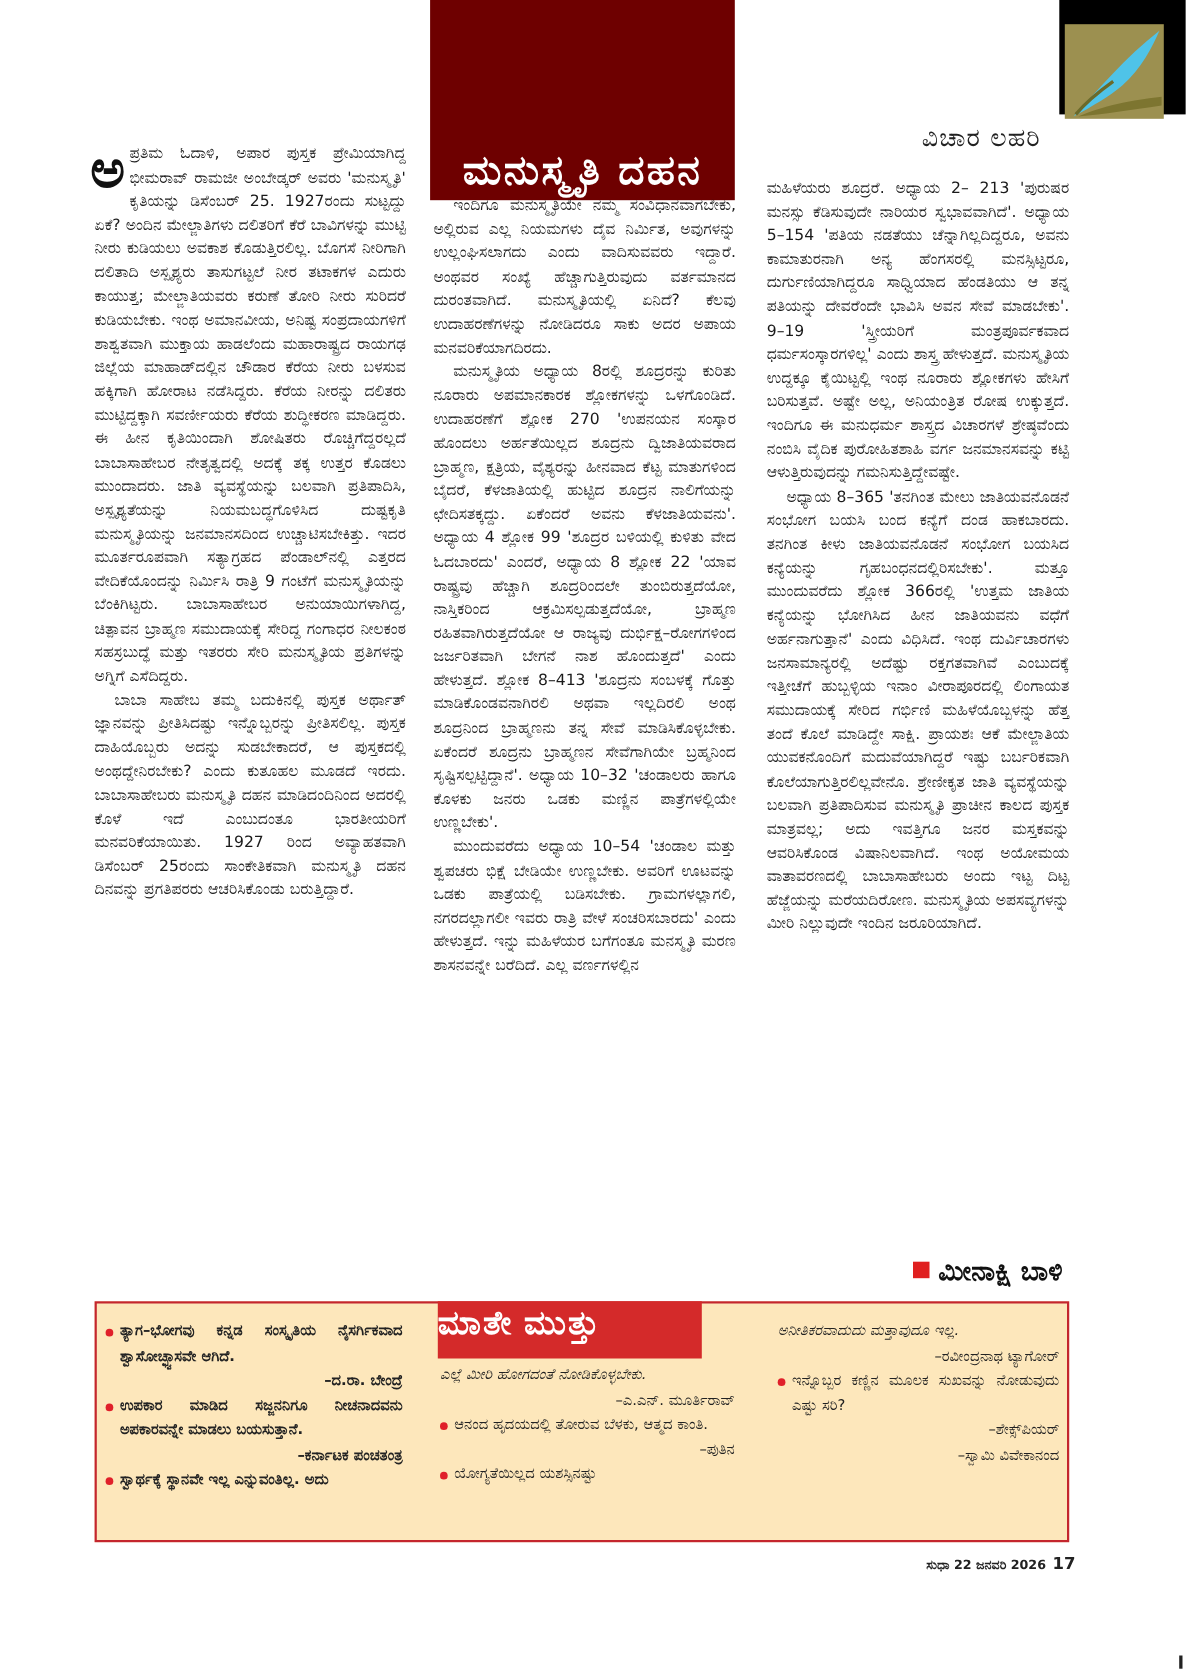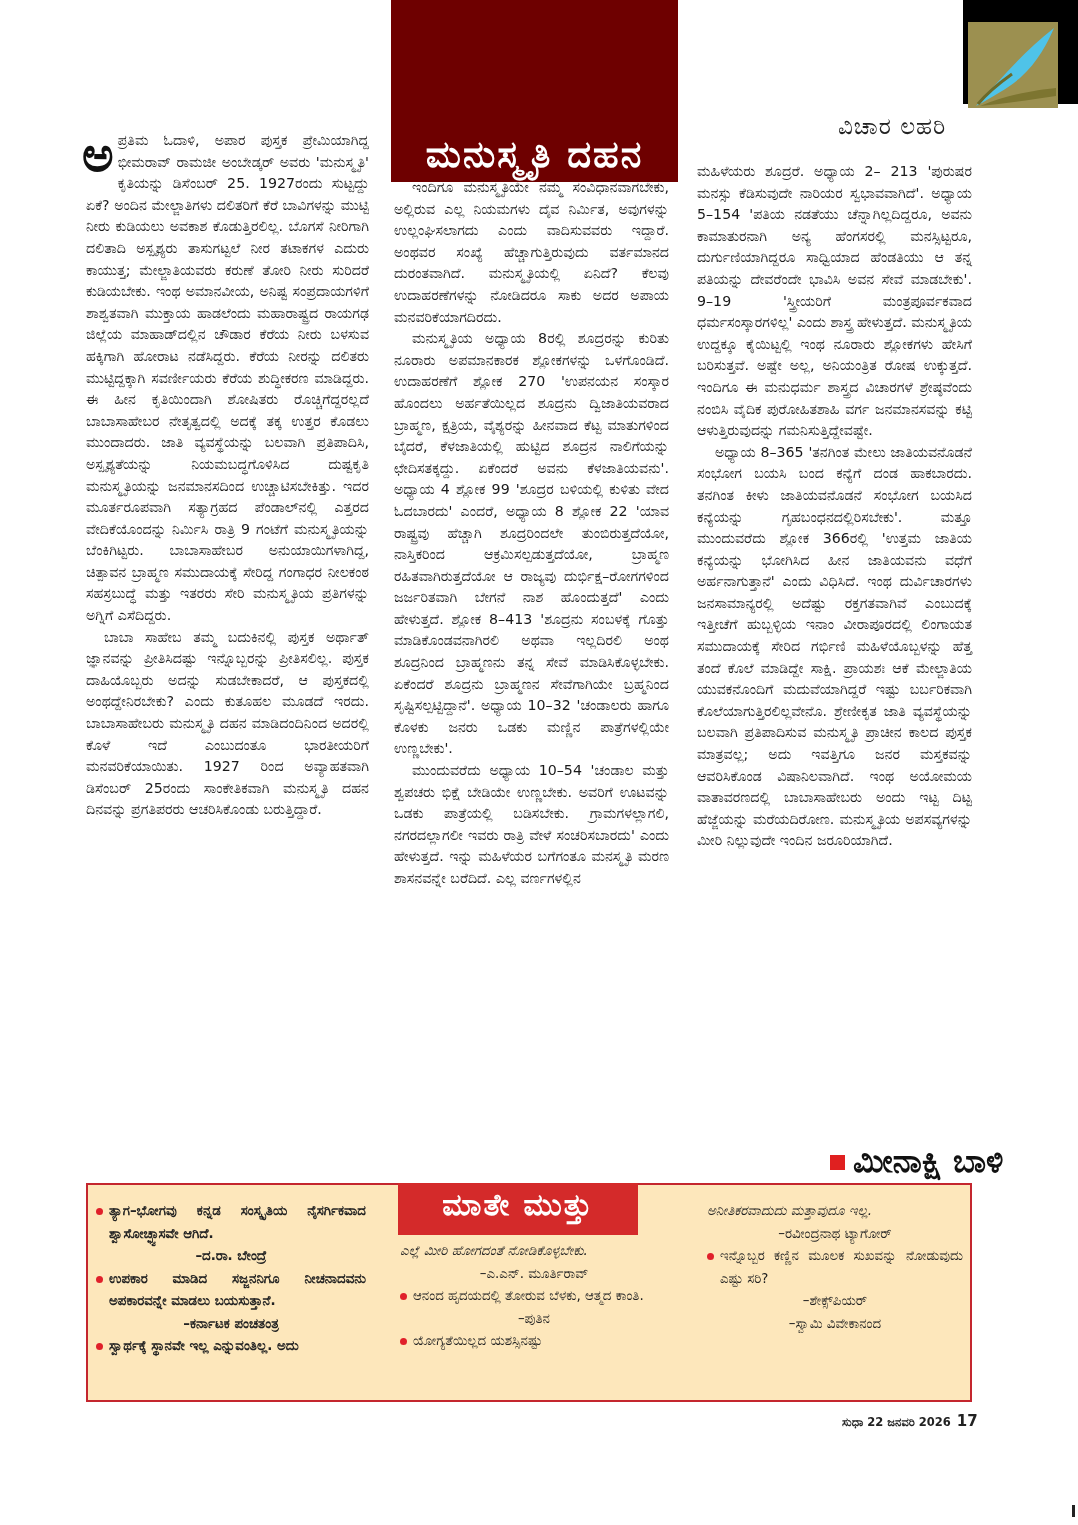--- a/index.html
+++ b/index.html
@@ -13,7 +13,7 @@
   .section-label { position: absolute; left: 838px; top: 76px; font-size: 23px; color: #222; letter-spacing: 1px; margin-top: 37px; }
 
   
-  .title-block { position: absolute; left: 391px; top: 0; width: 277px; height: 182px; background: #6e0000; padding-left: 10px; }
+  .title-block { position: absolute; left: 391px; top: 0; width: 277px; height: 182px; background: #6e0000; }
   .title-text { position: absolute; left: 0; right: 0; bottom: 6px; text-align: center; color: #fff;
                 font-size: 37px; font-weight: bold; letter-spacing: 2px; }
 

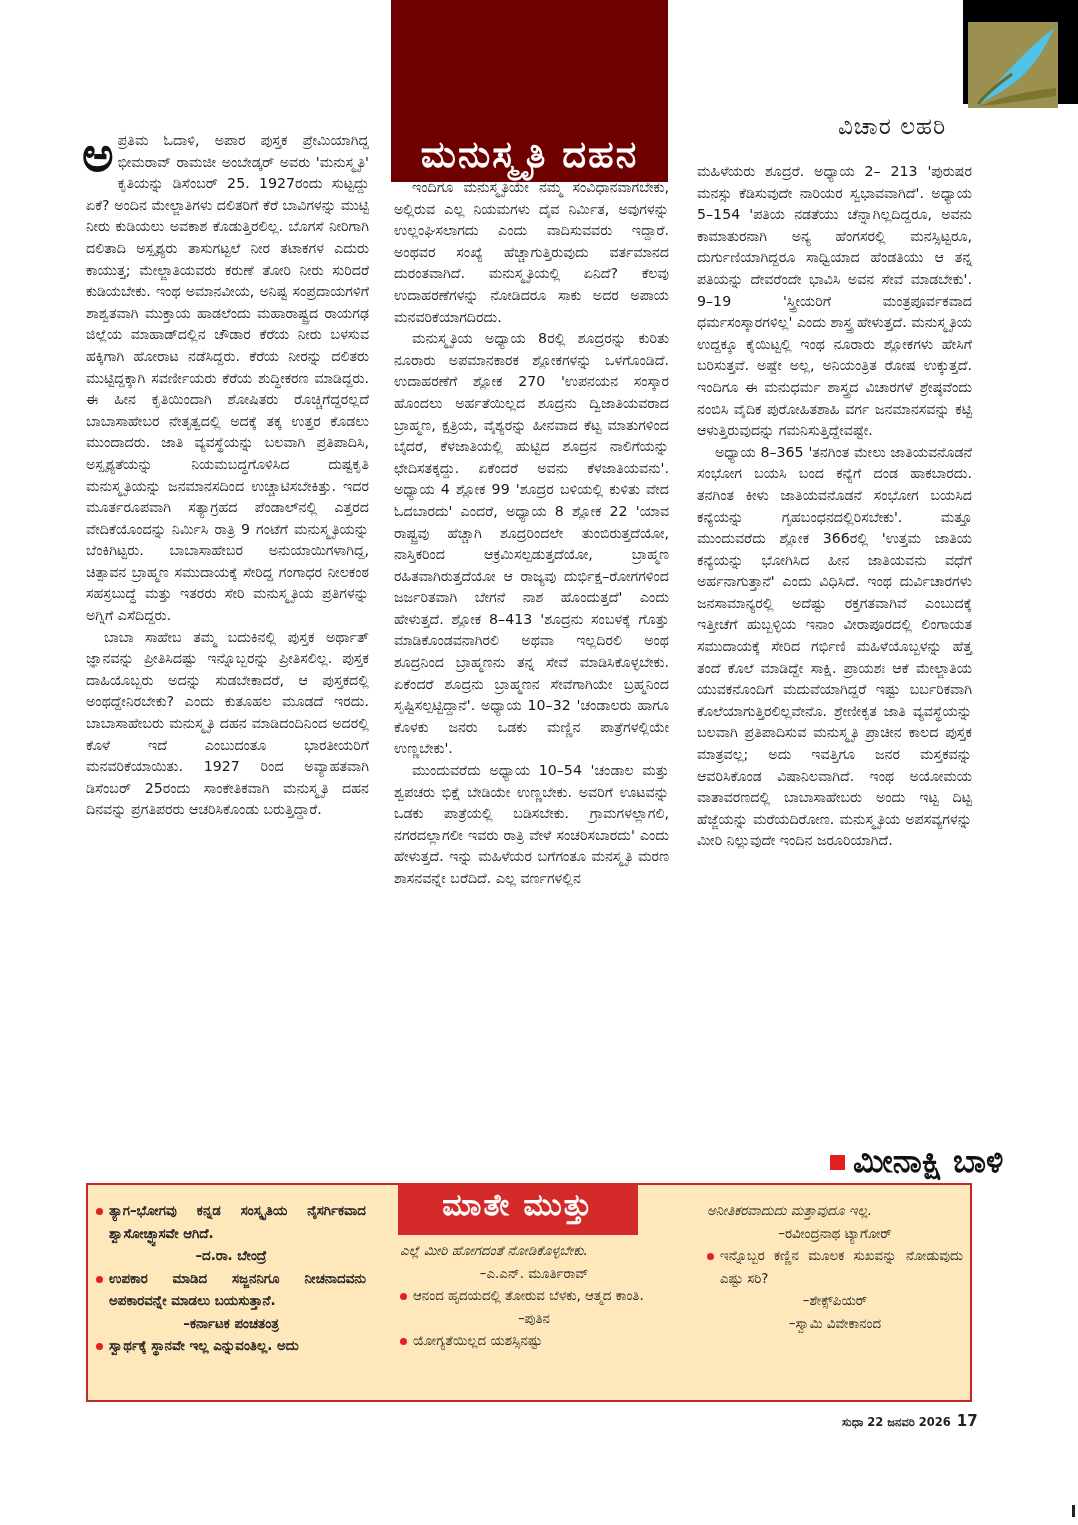--- a/index.html
+++ b/index.html
@@ -27,7 +27,7 @@
 
   .dropcap { float: left; font-size: 48px; line-height: 44px; font-weight: bold; margin: 2px 4px 0 -4px; color: #111; }
 
-  .byline { position: absolute; left: 830px; top: 1142px; font-size: 32px; font-weight: bold; color: #111; }
+  .byline { position: absolute; left: 830px; top: 1142px; font-size: 24px; font-weight: bold; color: #111; }
   .byline-square { display: inline-block; width: 15px; height: 15px; background: #e02020; margin-right: 8px; vertical-align: 2px; }
 
   

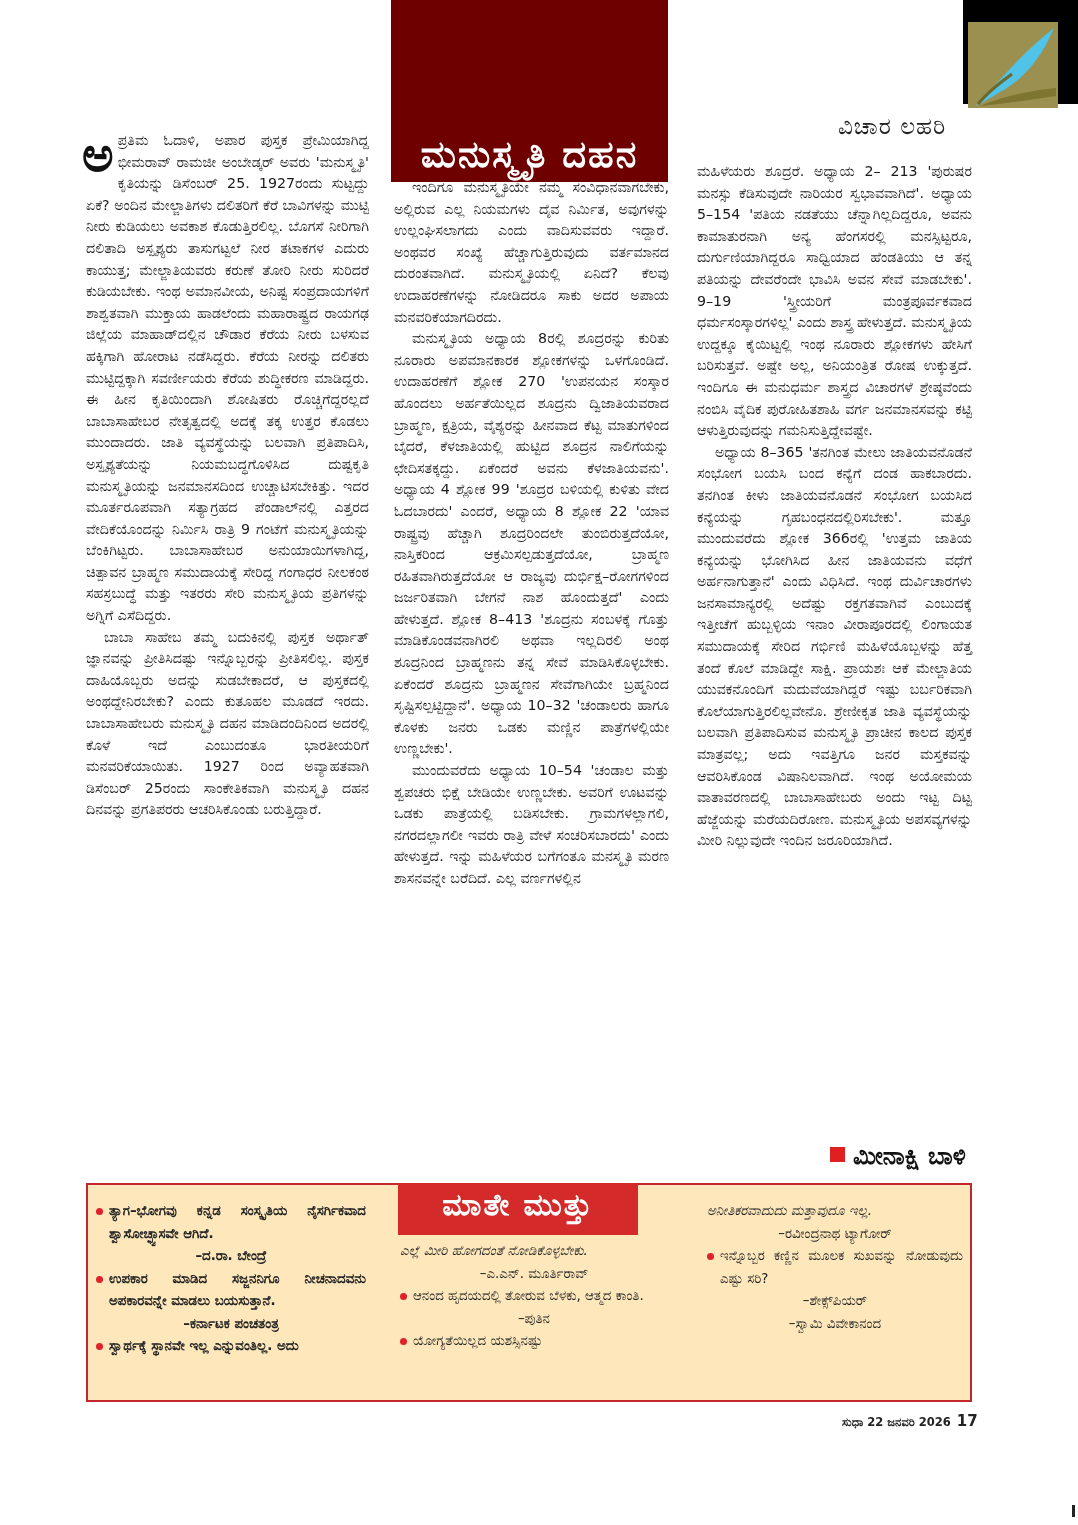--- a/index.html
+++ b/index.html
@@ -34,8 +34,8 @@
   .quote-box { position: absolute; left: 86px; top: 1183px; width: 886px; height: 219px;
                background: #fde7bb; border: 2px solid #c4262e; box-sizing: border-box; }
   .quote-title-wrap { position: absolute; left: 398px; top: 1183px; width: 240px; height: 52px; background: #d42a2a; }
-  .quote-title { position: absolute; left: 0; right: 0; top: 4px; text-align: center; color: #fff;
-                 font-size: 30px; font-weight: bold; letter-spacing: 2px; }
+  .quote-title { position: absolute; left: 0; right: 0; top: 4px; text-align: left; color: #fff;
+                 font-size: 30px; font-weight: bold; letter-spacing: 2px; font-family: Liberation Serif, serif; }
   .qcol { position: absolute; font-size: 13.4px; line-height: 22.5px; color: #222; }
   .qcol1 { left: 96px; top: 1200px; width: 270px; font-weight: bold; }
   .qcol2 { left: 400px; top: 1240px; width: 268px; }

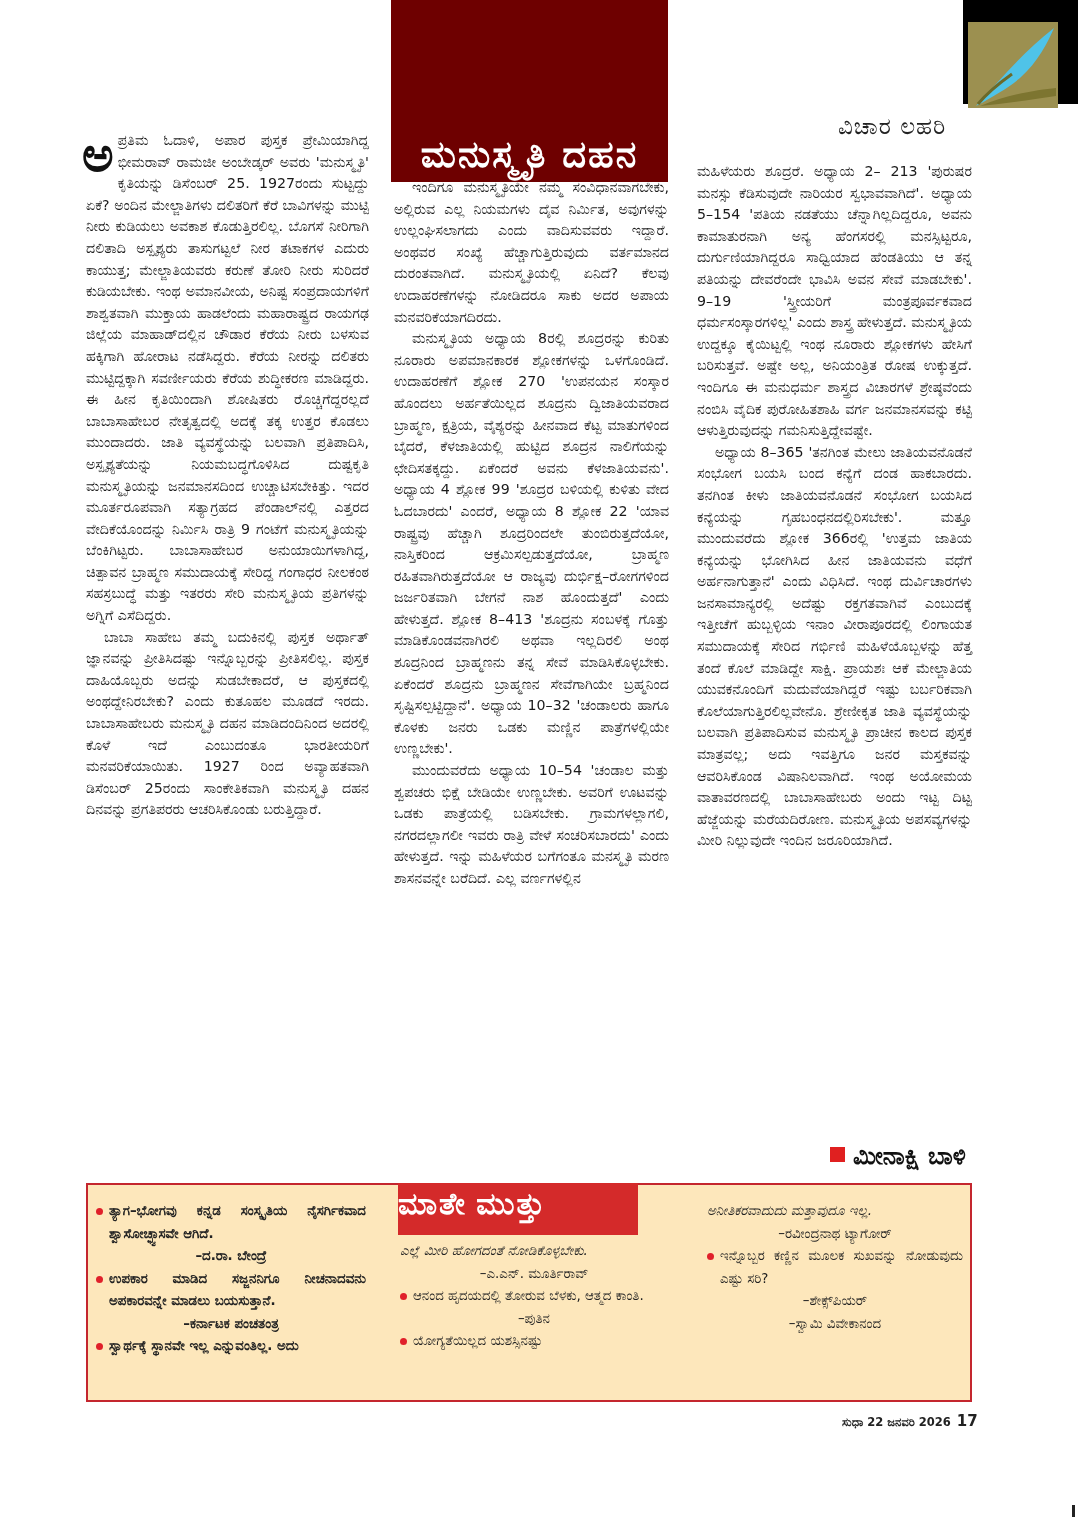--- a/index.html
+++ b/index.html
@@ -43,7 +43,7 @@
   .qitem { position: relative; padding-left: 13px; text-align: justify; }
   .qitem.cont { padding-left: 0; font-style: italic; }
   .bullet { position: absolute; left: 0; top: 8px; width: 7px; height: 7px; border-radius: 50%; background: #e0202a; }
-  .qauthor { text-align: center; }
+  .qauthor { text-align: right; }
 
   .footer { position: absolute; left: 842px; top: 1412px; font-size: 11.5px; font-weight: bold; color: #222; }
   .page-num { font-size: 15px; margin-left: 6px; }

